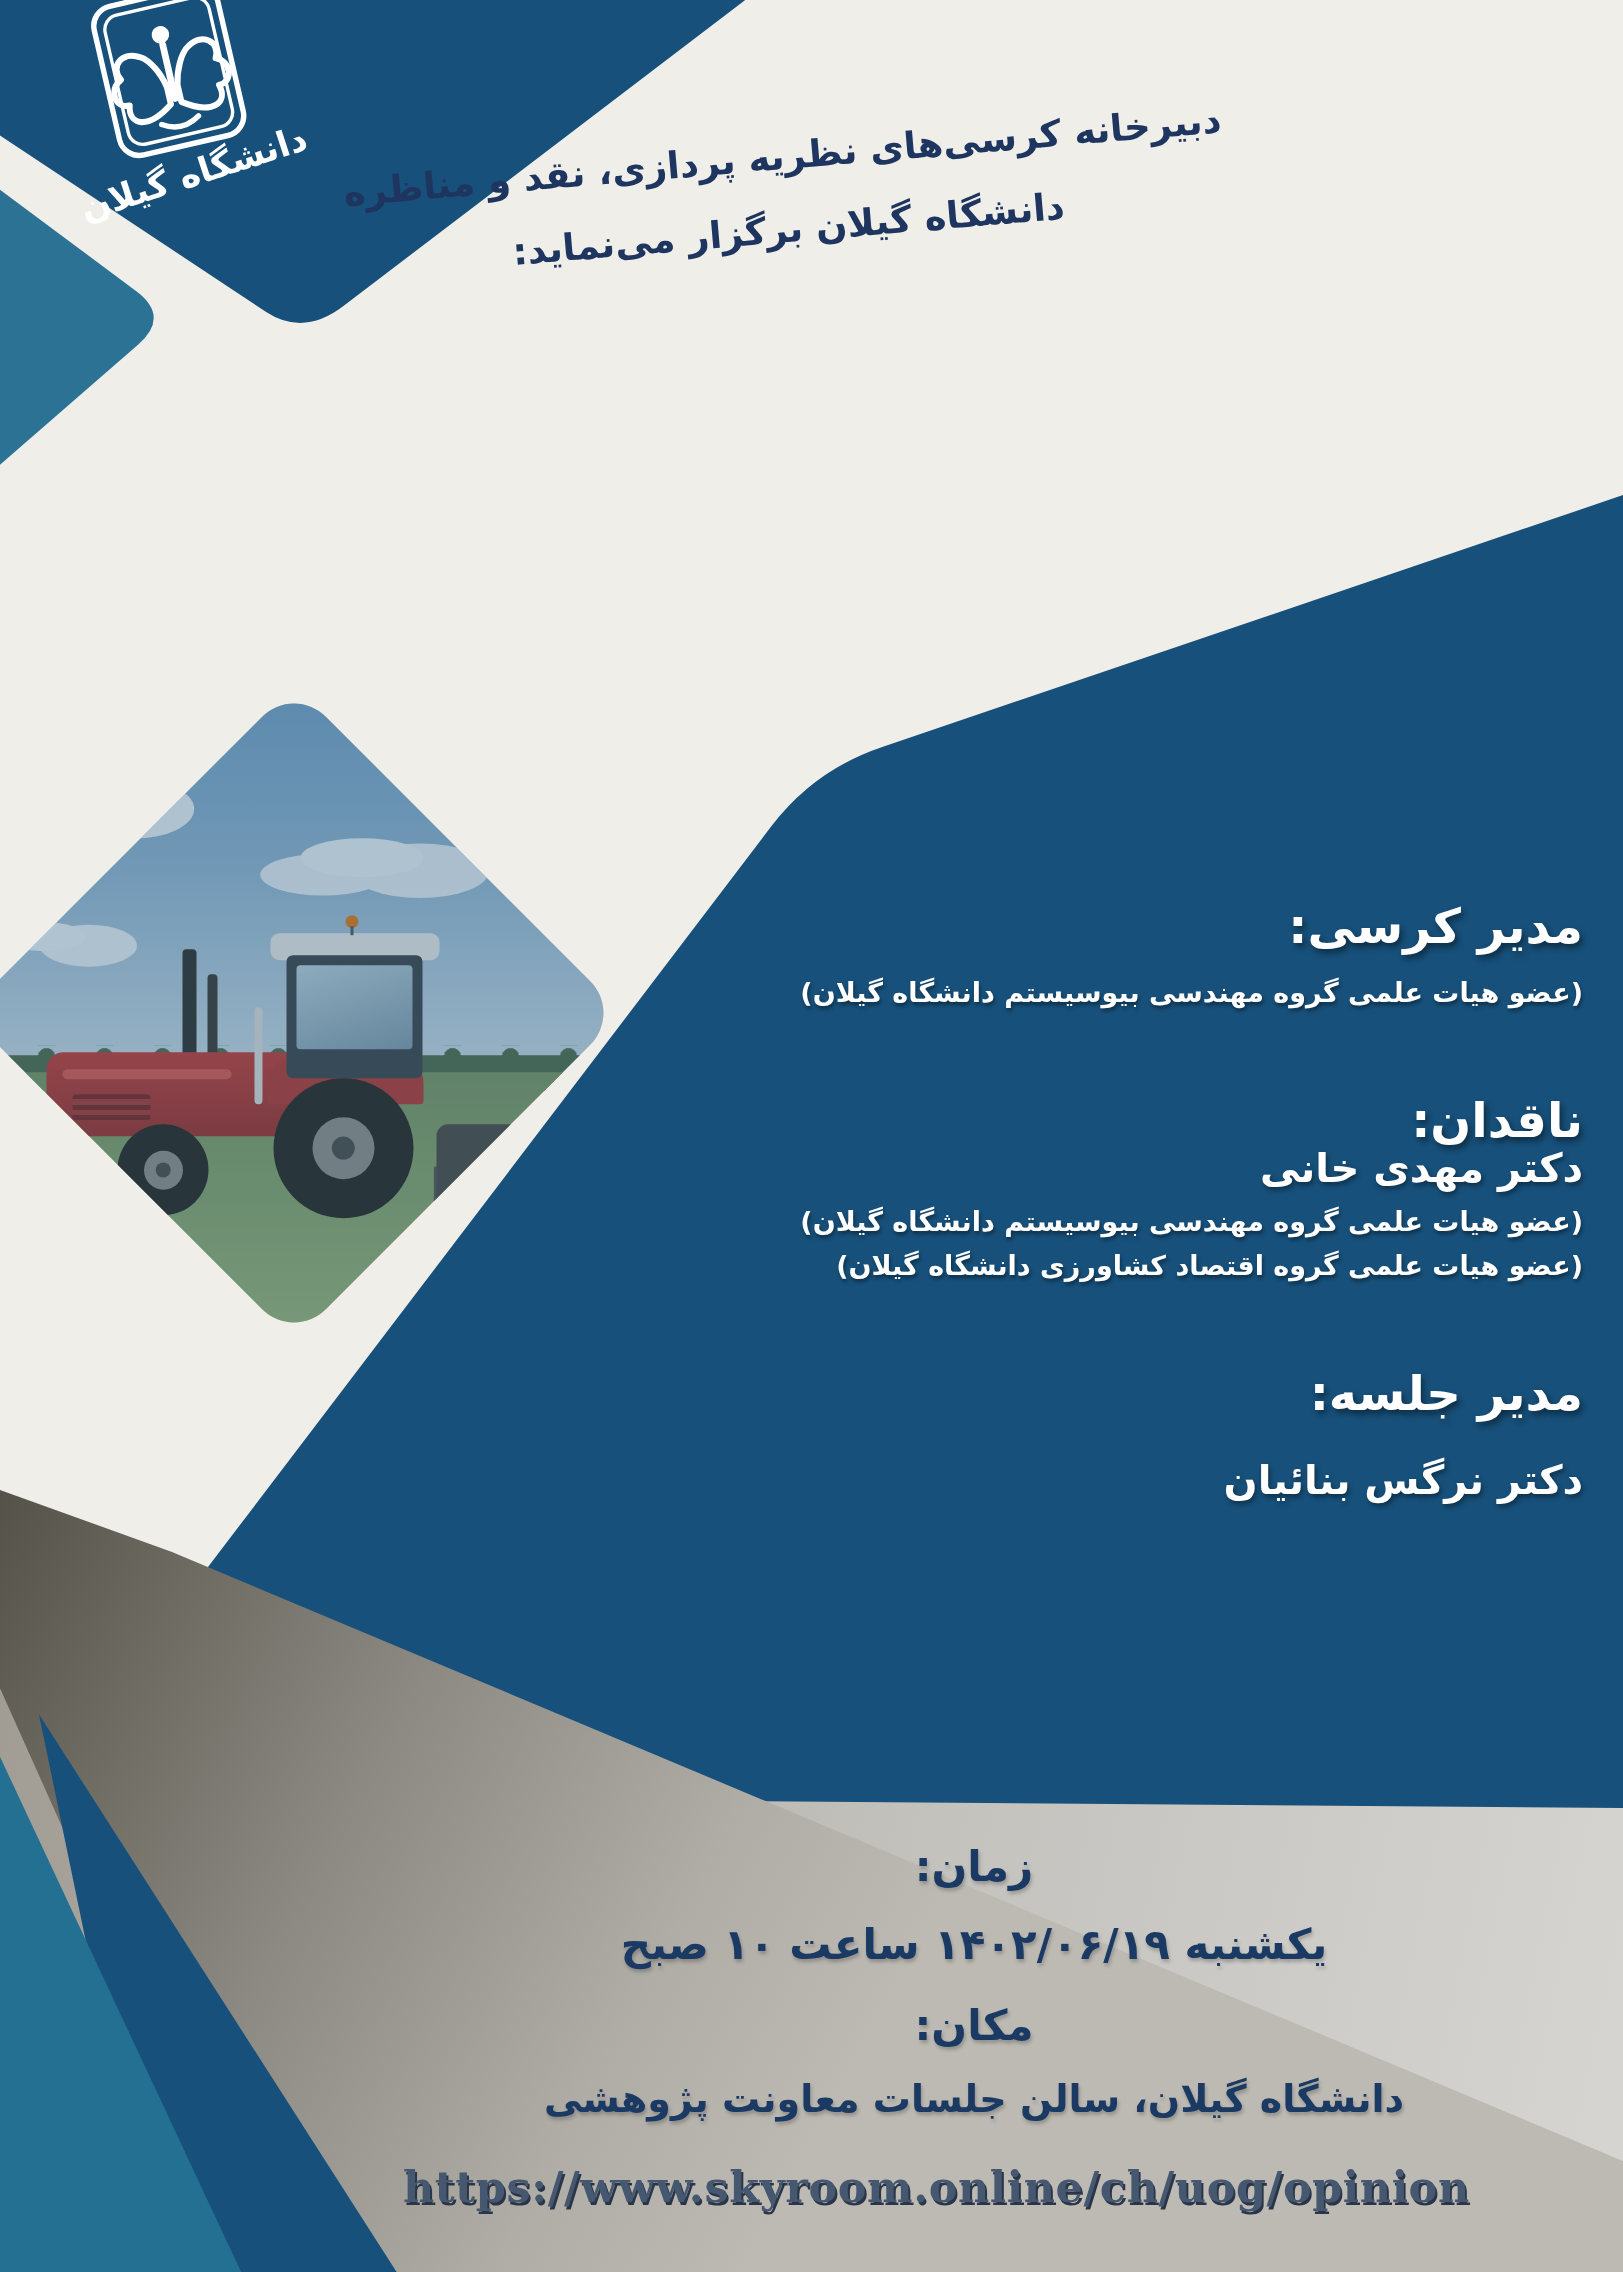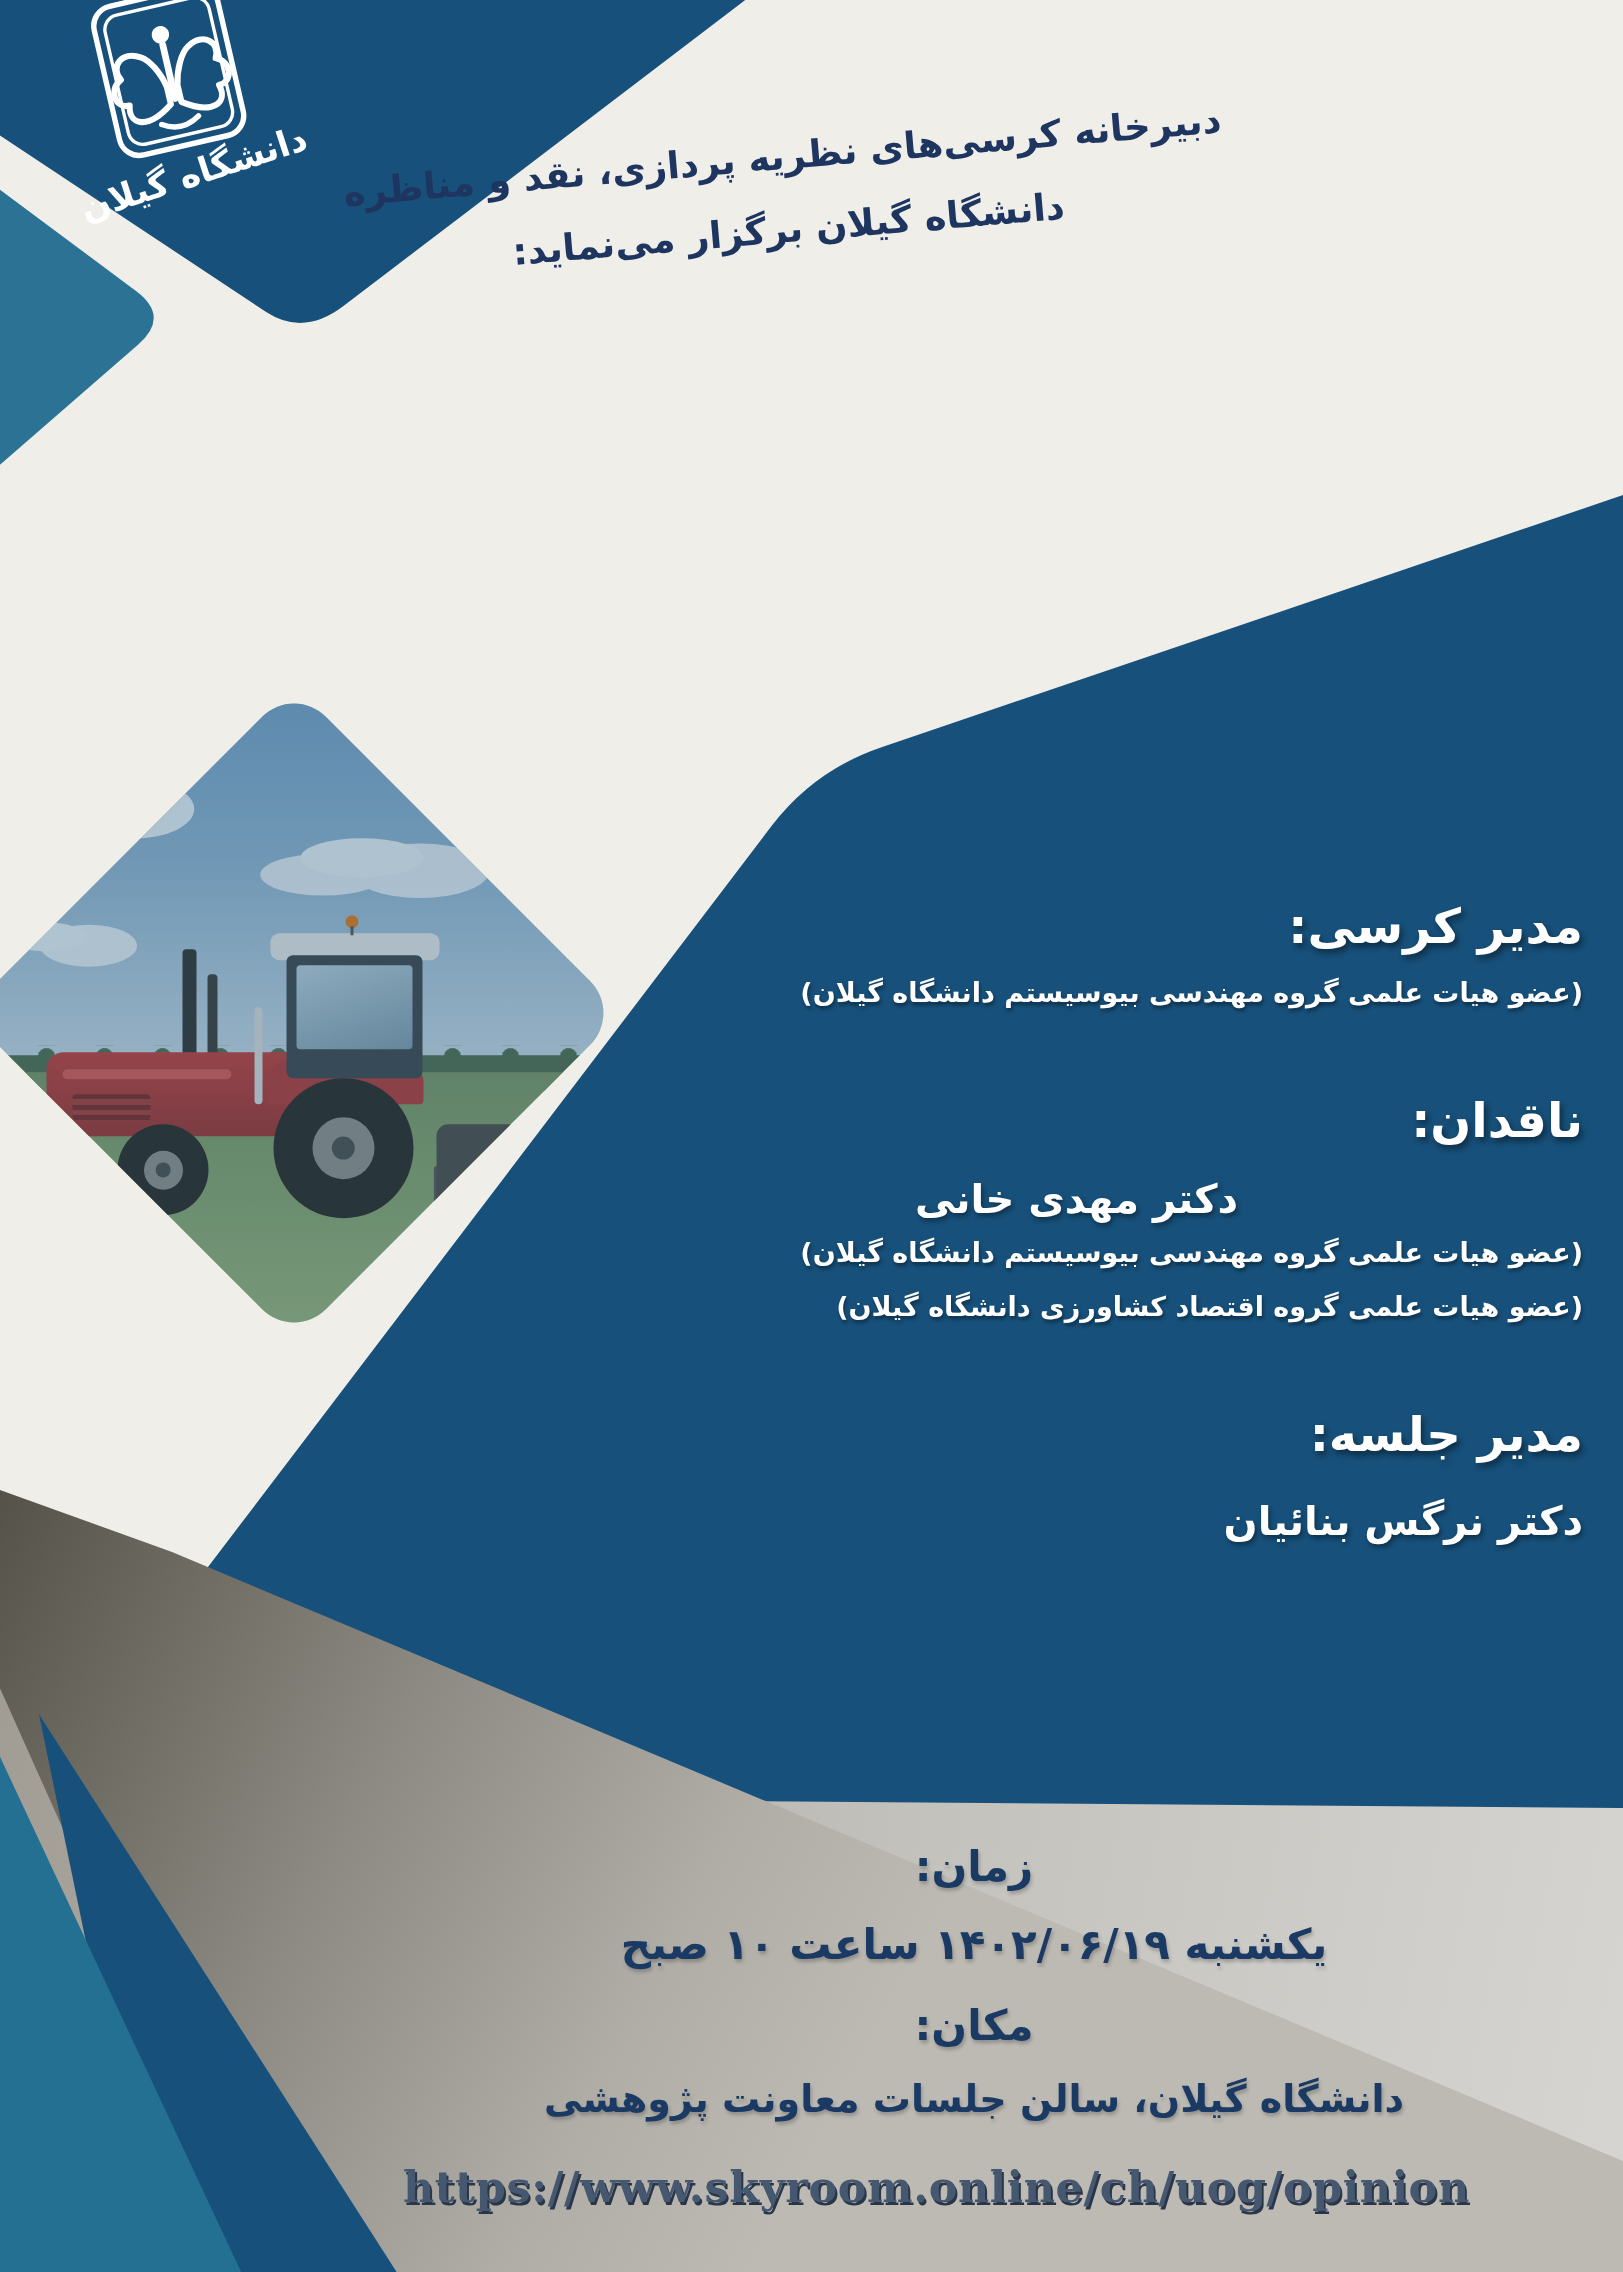--- a/index.html
+++ b/index.html
@@ -71,7 +71,7 @@
   .panel-text .hd{font-size:48px;font-weight:bold;line-height:55px;text-shadow:2.6px 3.9px 6.5px rgba(0,0,0,.45);}
   .panel-text .nm{font-size:40px;font-weight:bold;line-height:40px;text-shadow:1.9px 3.2px 5.2px rgba(0,0,0,.4);}
   .panel-text .af{font-size:27px;font-weight:bold;line-height:32px;text-shadow:1.3px 2.6px 3.9px rgba(0,0,0,.4);}
-  .mt70{margin-top:45px;}.mt36{margin-top:23.4px;}.mt130{margin-top:84px;}.mt48{margin-top:31px;text-align:center;}
+  .mt70{margin-top:45px;}.mt36{margin-top:23.4px;}.mt130{margin-top:84px;}.mt48{}
   .mt28{margin-top:18px;}.mt52{margin-top:34px;}.mt30{margin-top:22px;}.mt60{margin-top:39px;}
 
   

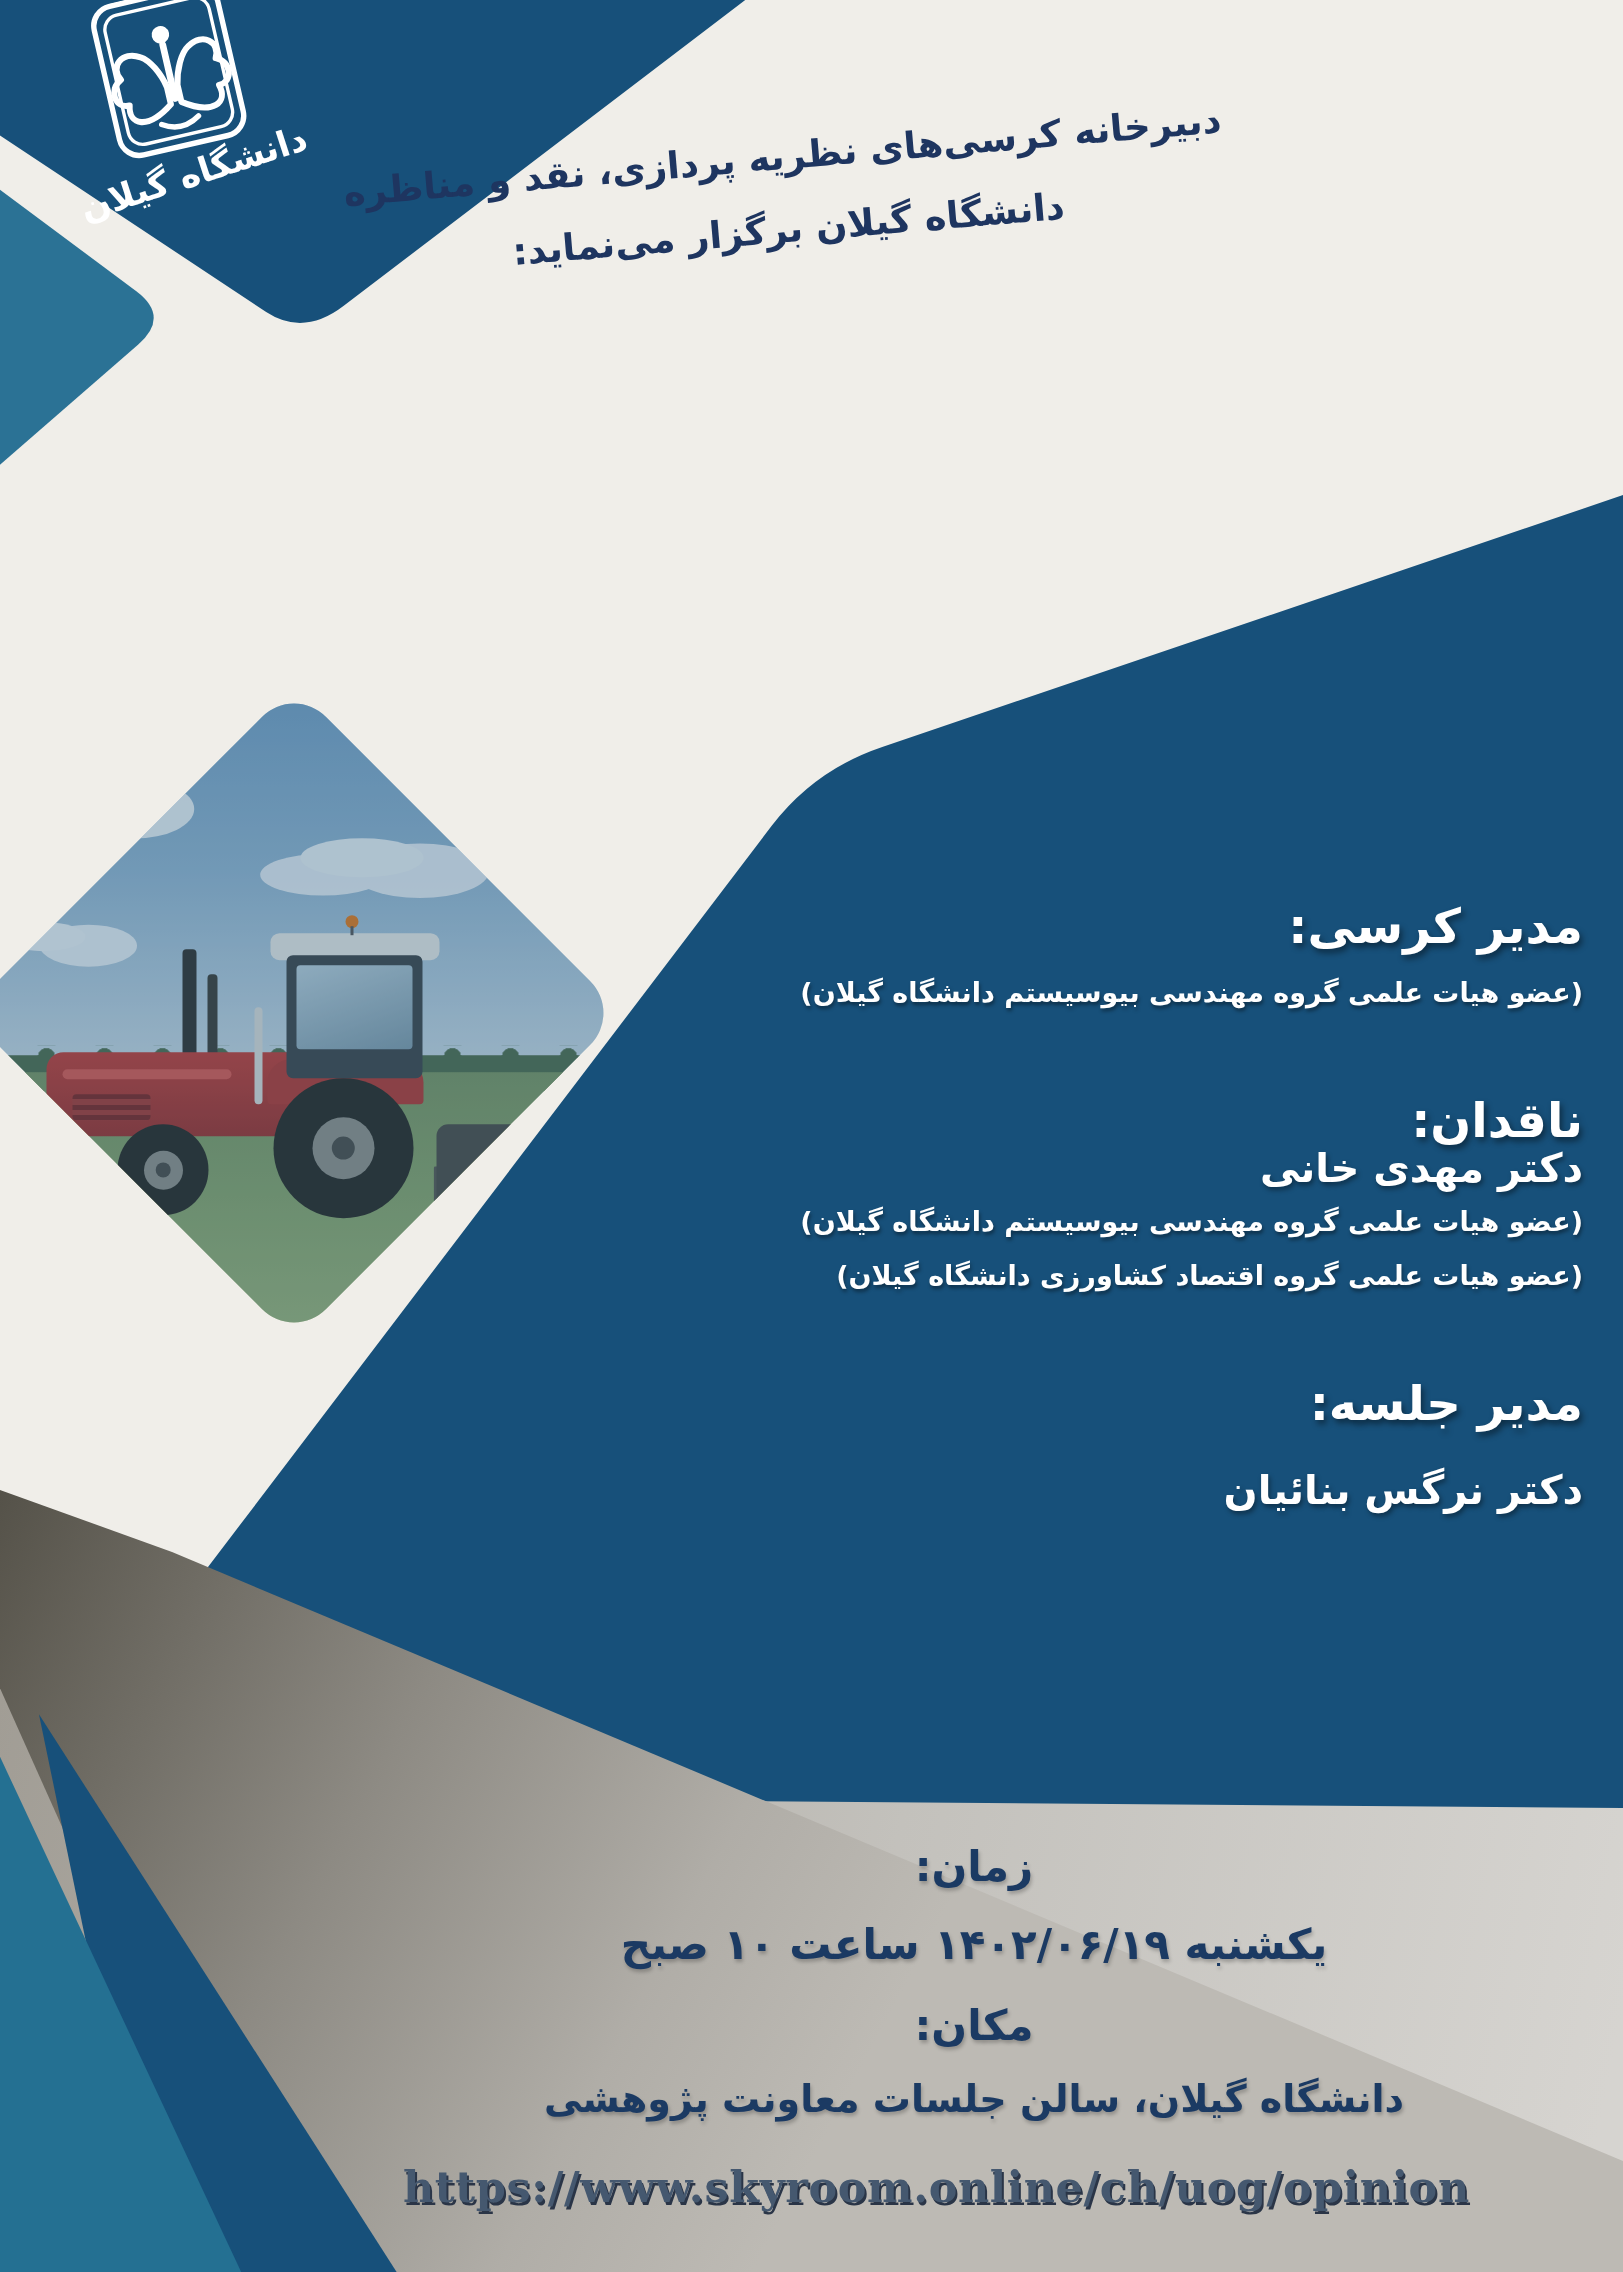--- a/index.html
+++ b/index.html
@@ -72,7 +72,7 @@
   .panel-text .nm{font-size:40px;font-weight:bold;line-height:40px;text-shadow:1.9px 3.2px 5.2px rgba(0,0,0,.4);}
   .panel-text .af{font-size:27px;font-weight:bold;line-height:32px;text-shadow:1.3px 2.6px 3.9px rgba(0,0,0,.4);}
   .mt70{margin-top:45px;}.mt36{margin-top:23.4px;}.mt130{margin-top:84px;}.mt48{}
-  .mt28{margin-top:18px;}.mt52{margin-top:34px;}.mt30{margin-top:22px;}.mt60{margin-top:39px;}
+  .mt28{margin-top:18px;}.mt52{margin-top:34px;}.mt30{margin-top:12px;}.mt60{margin-top:39px;}
 
   
   .schedule{position:absolute;left:292px;top:1841px;width:1364px;z-index:4;text-align:center;direction:rtl;

